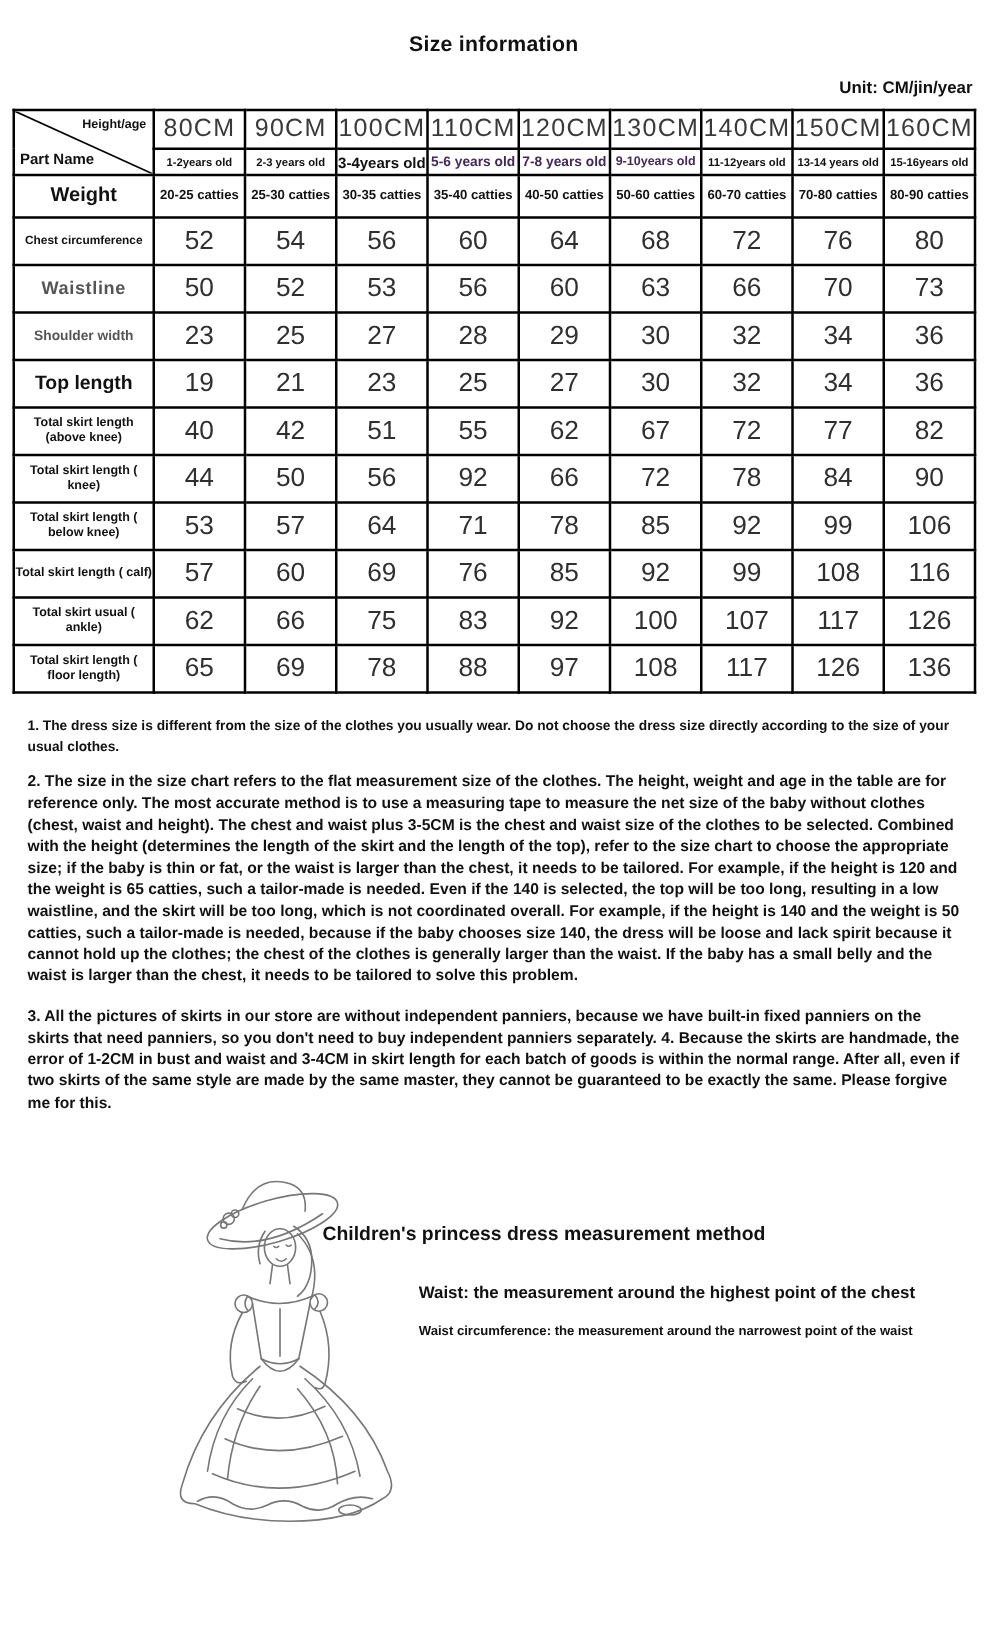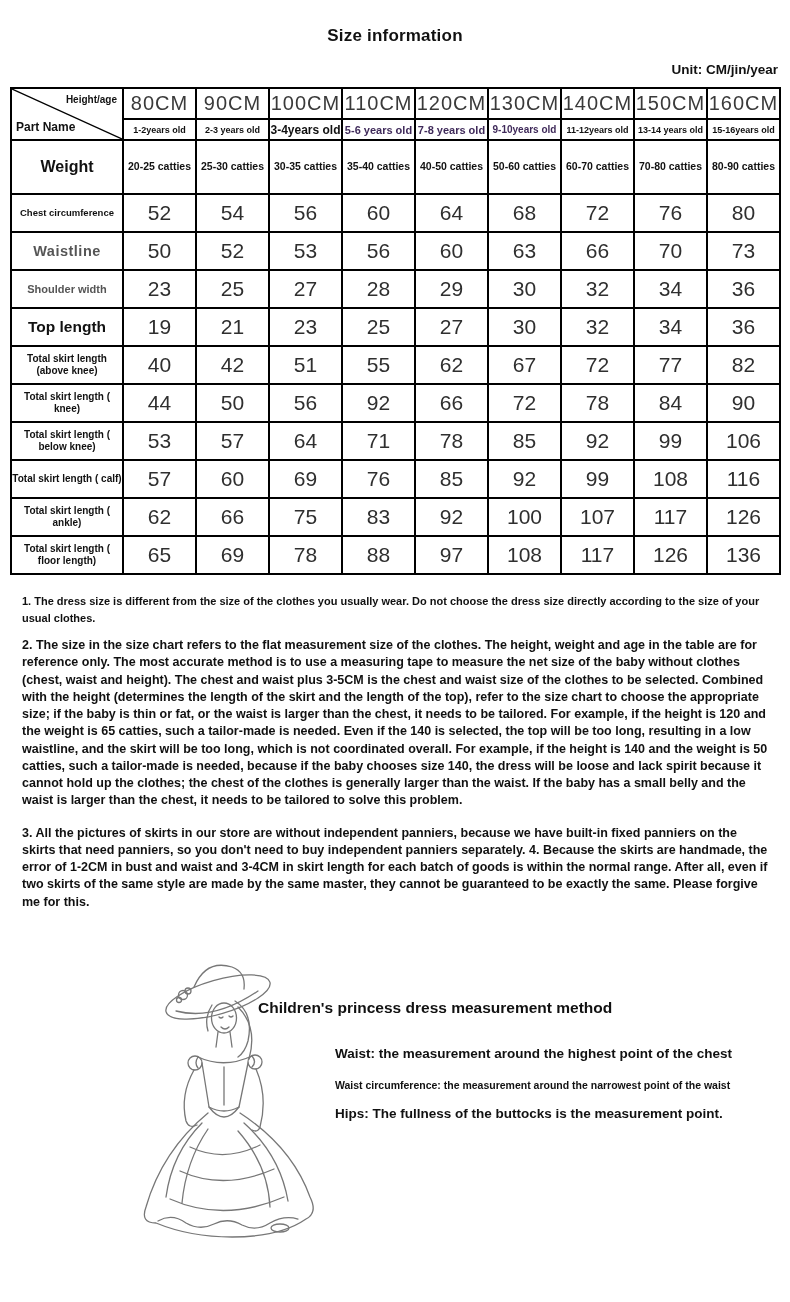--- a/index.html
+++ b/index.html
@@ -9,7 +9,7 @@
 
   table.size-table{border-collapse:collapse;margin-left:10px;width:770px;table-layout:fixed;}
   .size-table th,.size-table td{border:2px solid #000;padding:0;text-align:center;overflow:hidden;vertical-align:middle;}
-  .r-head1{height:31px}.r-head2{height:21px}.r-weight{height:54px}.r-data{height:38px}
+  .r-head1{height:31px}.r-head2{height:21px}.r-weight{height:34px}.r-data{height:38px}
   .corner{position:relative;}
   .corner .diag{position:absolute;inset:0;width:100%;height:100%;}
   .corner .c-tr{position:absolute;top:5px;right:5px;font-size:10px;font-weight:bold;margin-left:44px;}

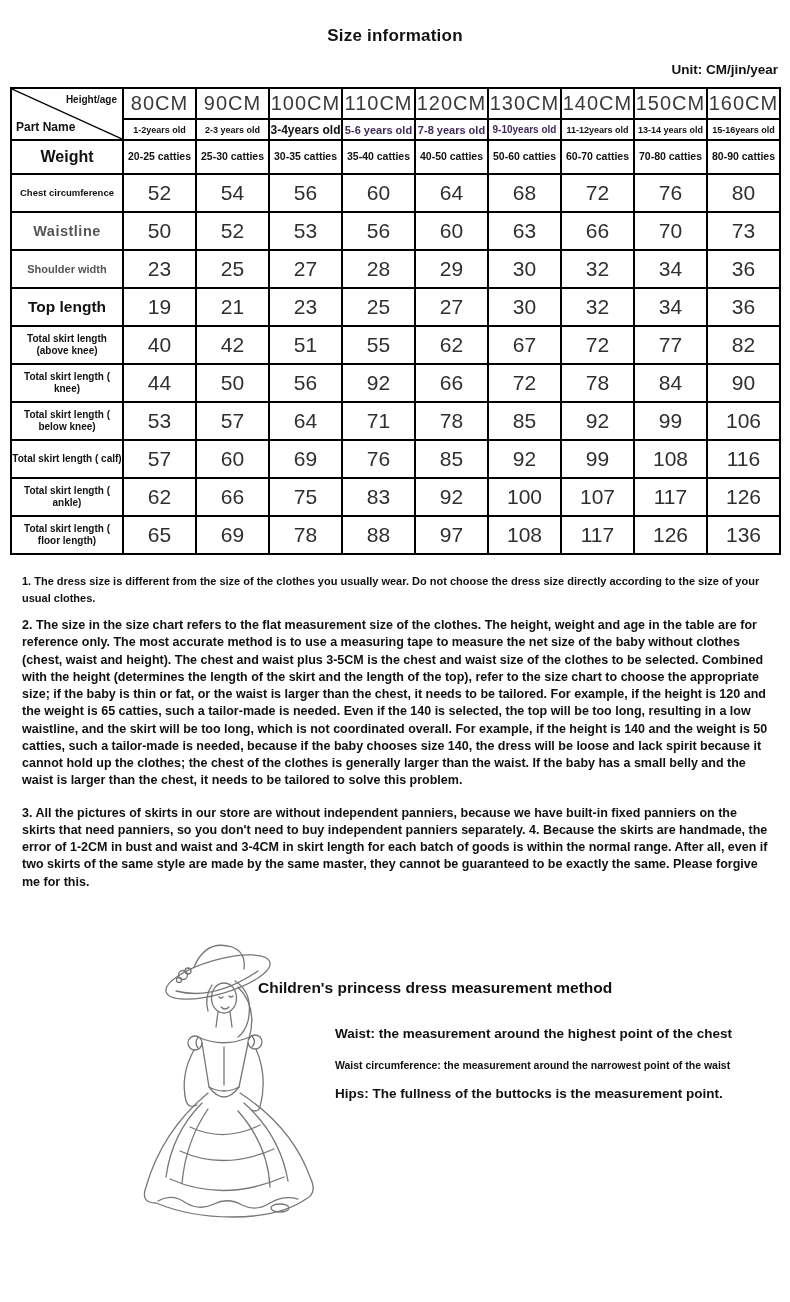--- a/index.html
+++ b/index.html
@@ -191,7 +191,7 @@
         <td class="val-n">116</td>
       </tr>
       <tr class="r-data">
-        <td class="lbl-skirt">Total skirt length ( ankle)</td>
+        <td class="lbl-skirt">Total skirt usual ( ankle)</td>
         <td class="val-n">62</td>
         <td class="val-n">66</td>
         <td class="val-n">75</td>

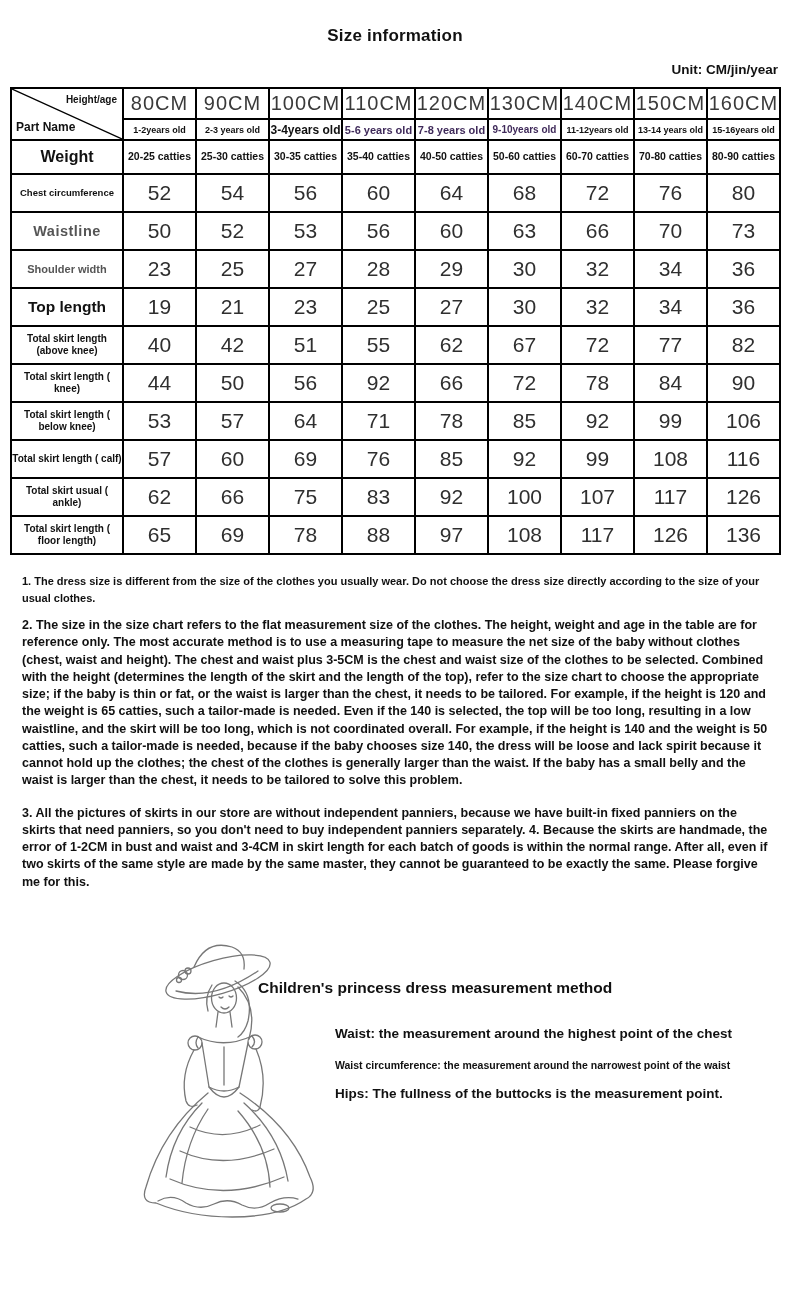--- a/index.html
+++ b/index.html
@@ -281,7 +281,6 @@
     <div class="m-items" id="measure-items">
         <div class="m-item lg">Waist: the measurement around the highest point of the chest</div>
         <div class="m-item sm">Waist circumference: the measurement around the narrowest point of the waist</div>
-        <div class="m-item lg">Hips: The fullness of the buttocks is the measurement point.</div>
       </div>
   </div>
 </div>

